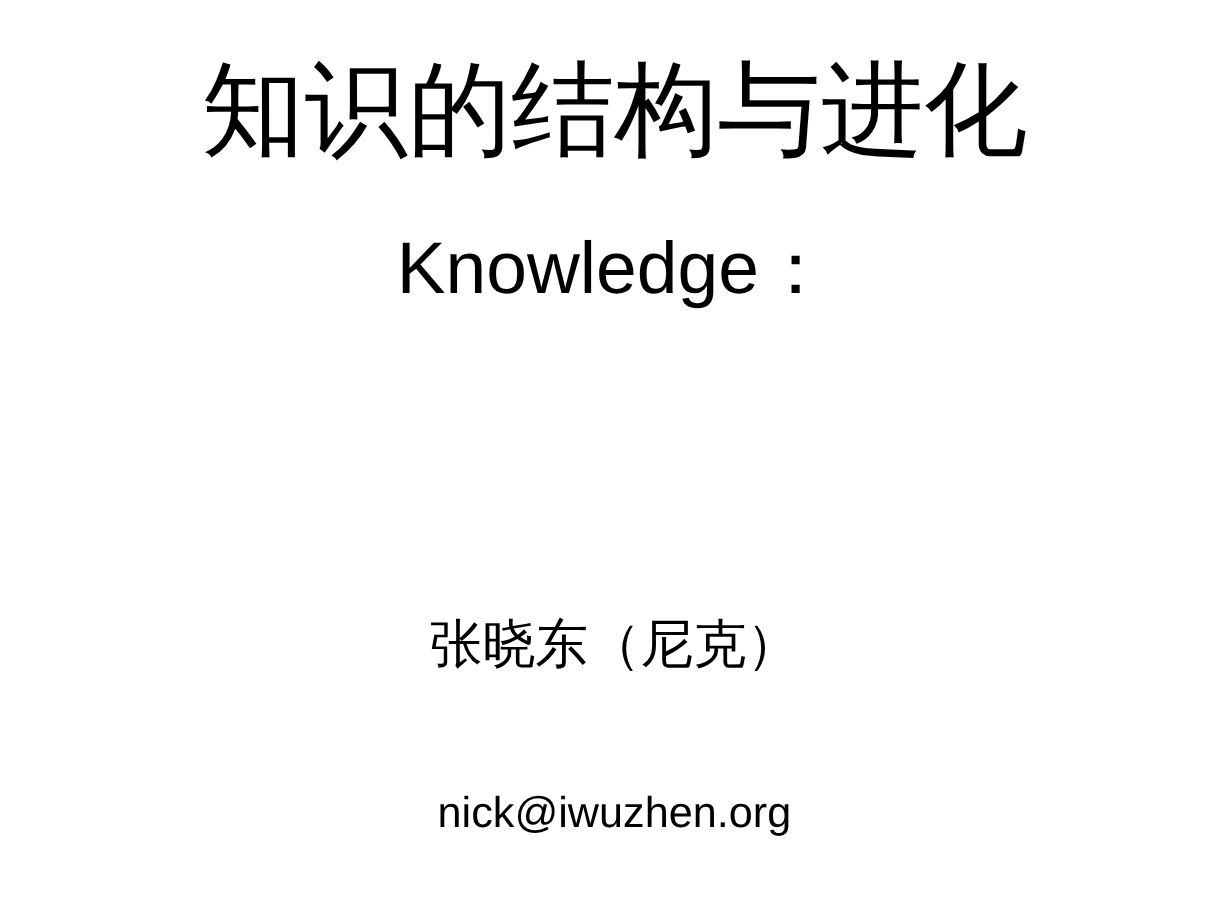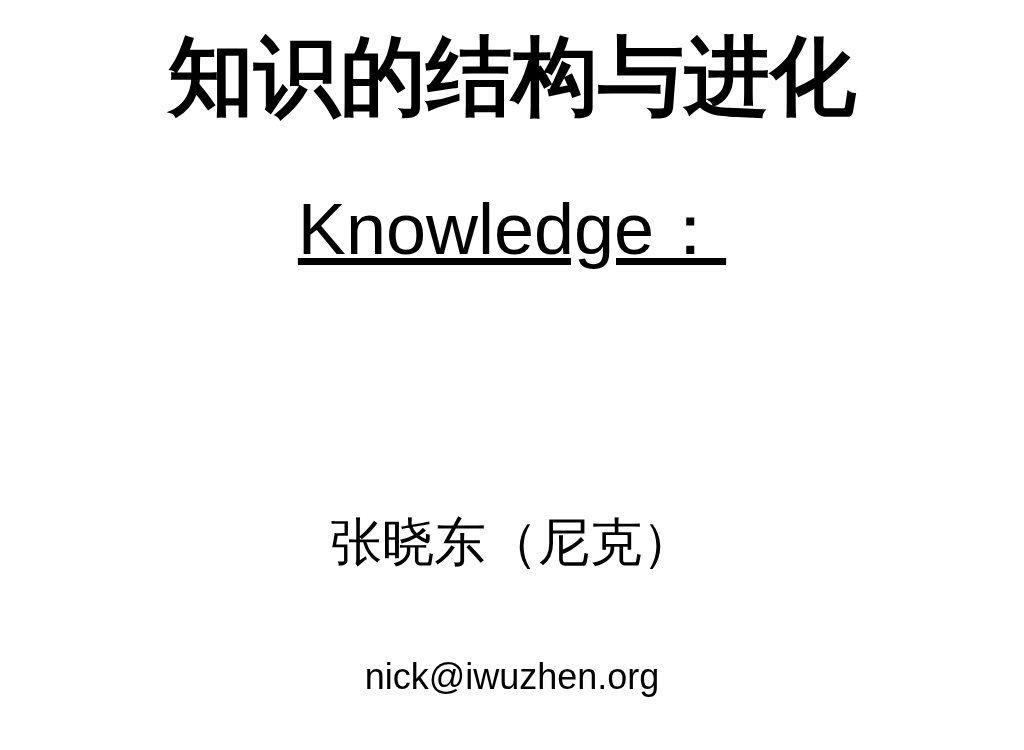--- a/index.html
+++ b/index.html
@@ -28,10 +28,10 @@
     white-space: nowrap;
   }
   .title-zh {
-    top: 27px;
+    top: 43px;
     font-size: 86px;
     line-height: 1.15;
-    font-weight: 700;
+    font-weight: 400;
     margin: 0;
     letter-spacing: 0;
   }

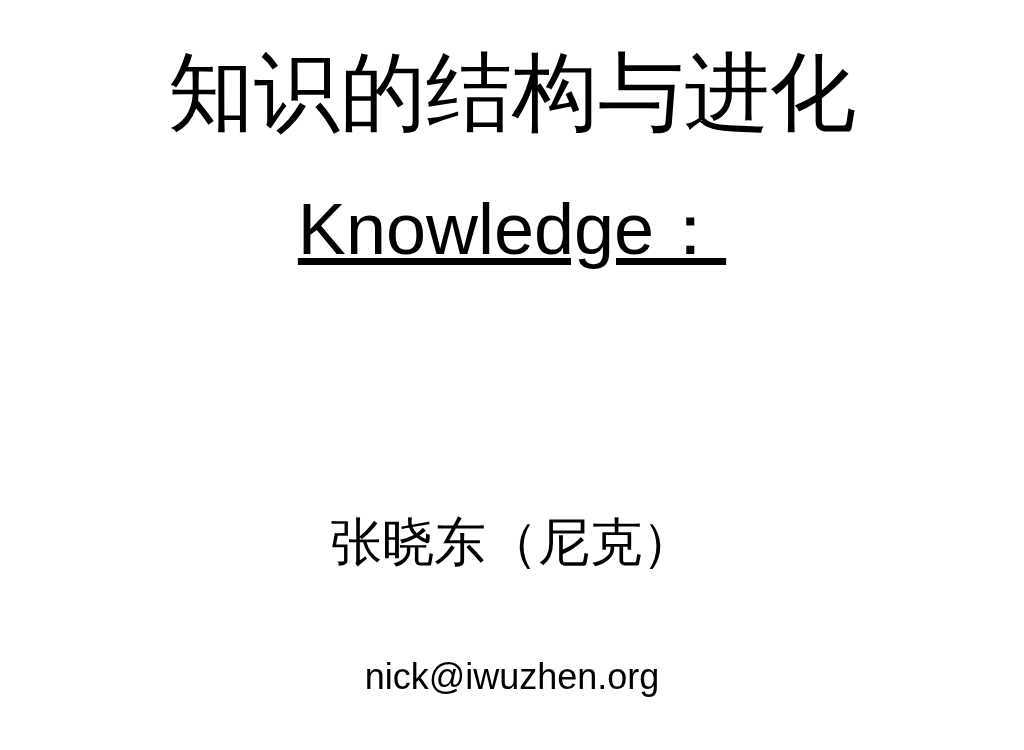--- a/index.html
+++ b/index.html
@@ -37,10 +37,9 @@
   }
   .title-en {
     top: 190px;
-    font-size: 72px;
+    font-size: 61px;
     line-height: 1.1;
     font-weight: 400;
-    text-decoration: underline;
   }
   .author-block {
     top: 512px;

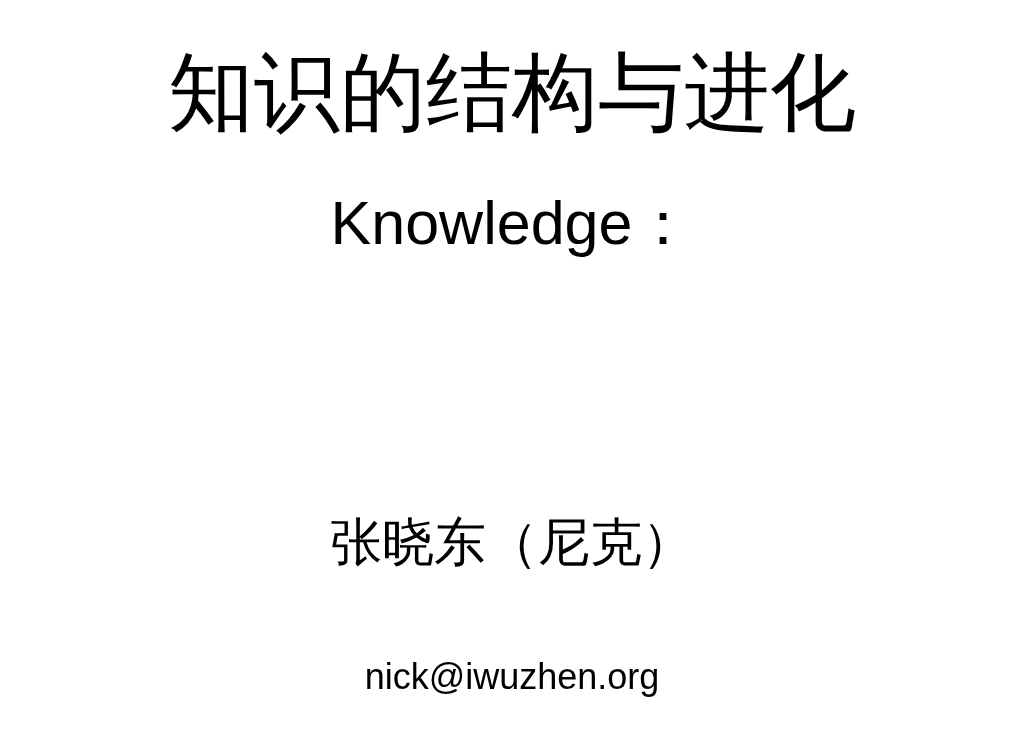--- a/index.html
+++ b/index.html
@@ -43,7 +43,7 @@
   }
   .author-block {
     top: 512px;
-    font-size: 52px;
+    font-size: 44px;
     line-height: 1.18;
     font-weight: 400;
   }

